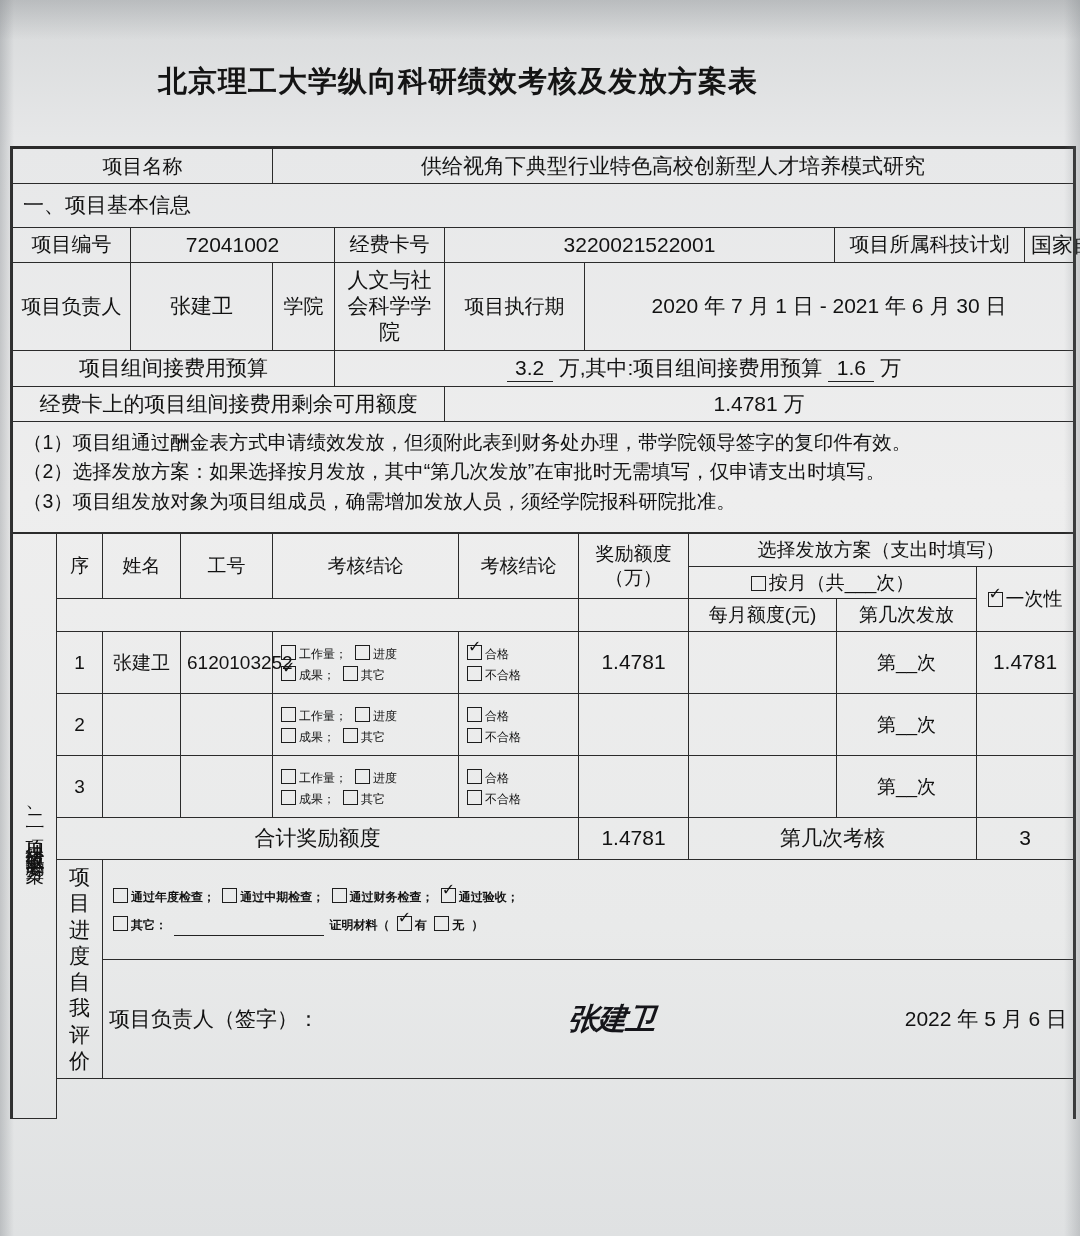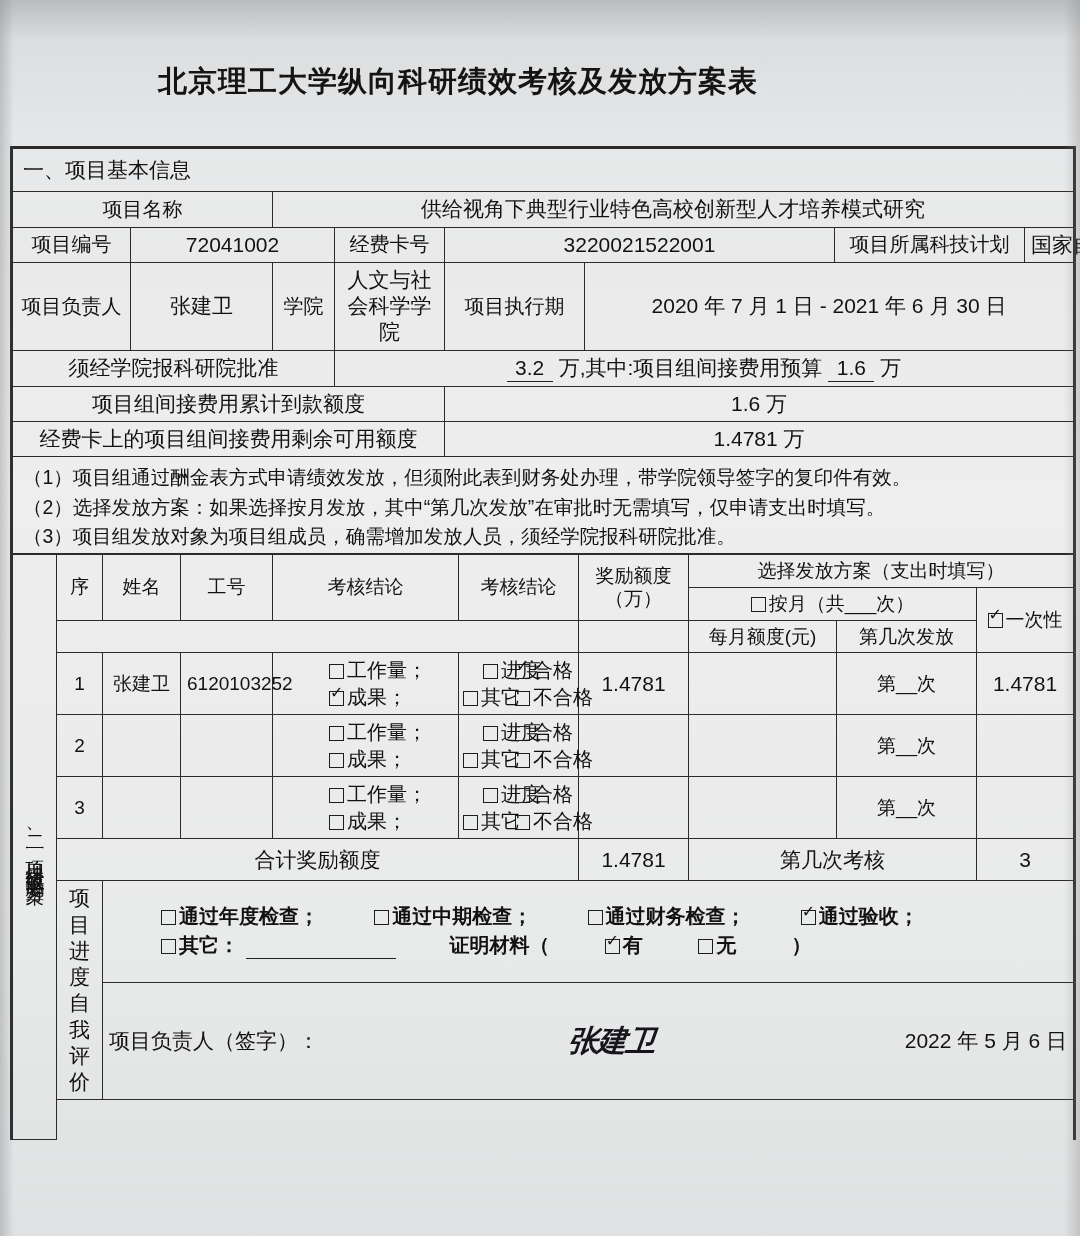--- a/index.html
+++ b/index.html
@@ -118,11 +118,11 @@
       </colgroup>
       <tbody>
           <tr>
-        <td colspan="8" class="sec-head">一、项目基本信息</td>
-      </tr>
-      <tr>
         <td colspan="2" class="lbl">项目名称</td>
         <td colspan="6" class="big">供给视角下典型行业特色高校创新型人才培养模式研究</td>
+      </tr>
+      <tr>
+        <td colspan="8" class="sec-head">一、项目基本信息</td>
       </tr>
       <tr>
         <td class="lbl">项目编号</td>

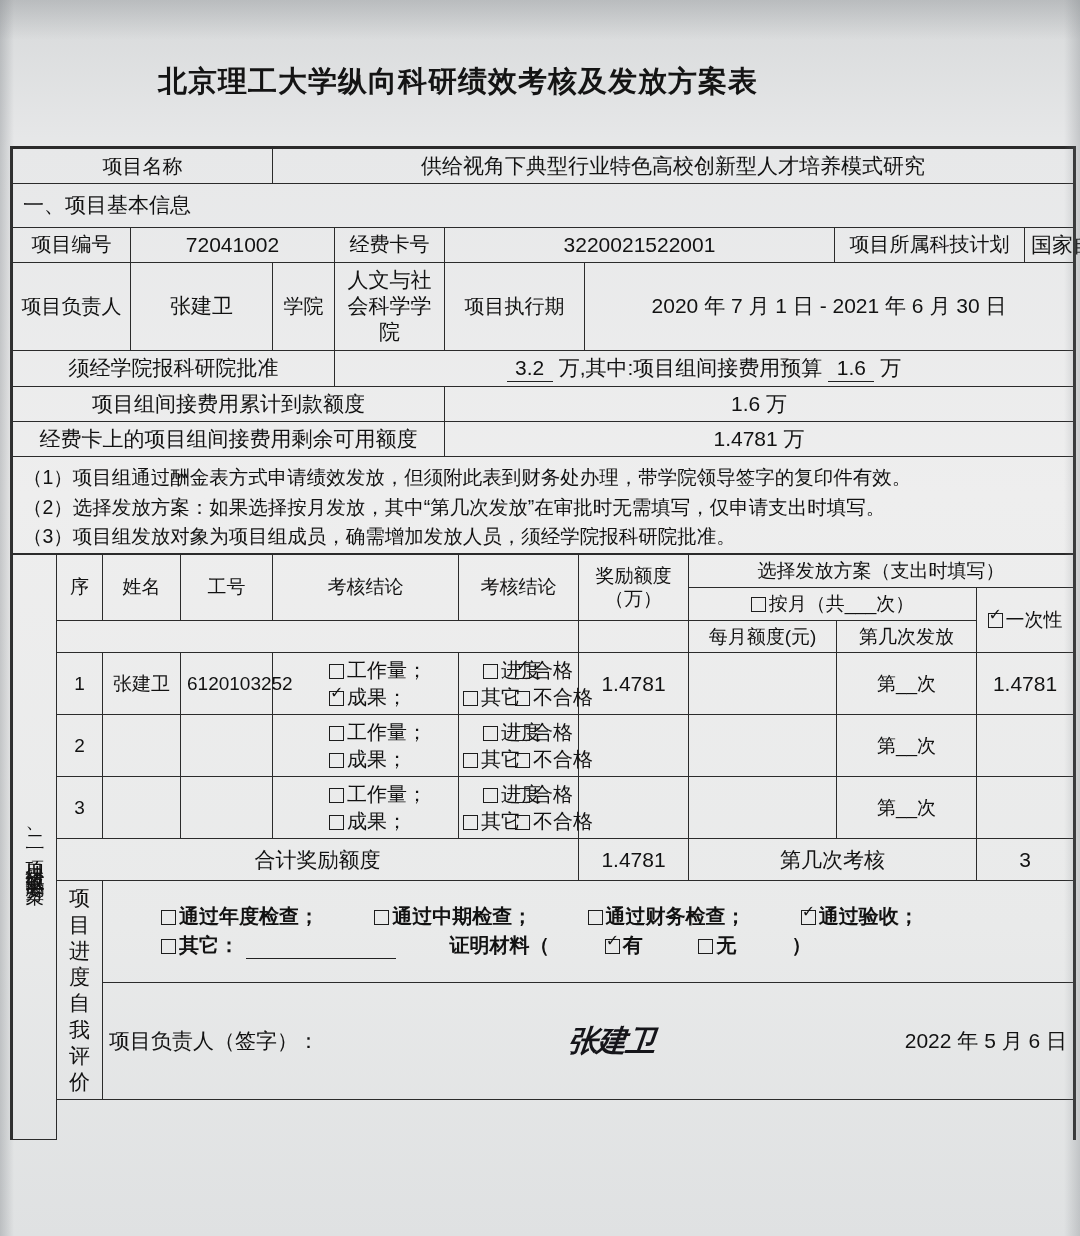--- a/index.html
+++ b/index.html
@@ -141,7 +141,7 @@
         <td colspan="3" class="big">2020 年 7 月 1 日 - 2021 年 6 月 30 日</td>
       </tr>
       <tr>
-        <td colspan="3" class="big">须经学院报科研院批准</td>
+        <td colspan="3" class="big">项目组间接费用预算</td>
         <td colspan="5" class="big">
           <span class="stack">
             <span class="ul">3.2</span>

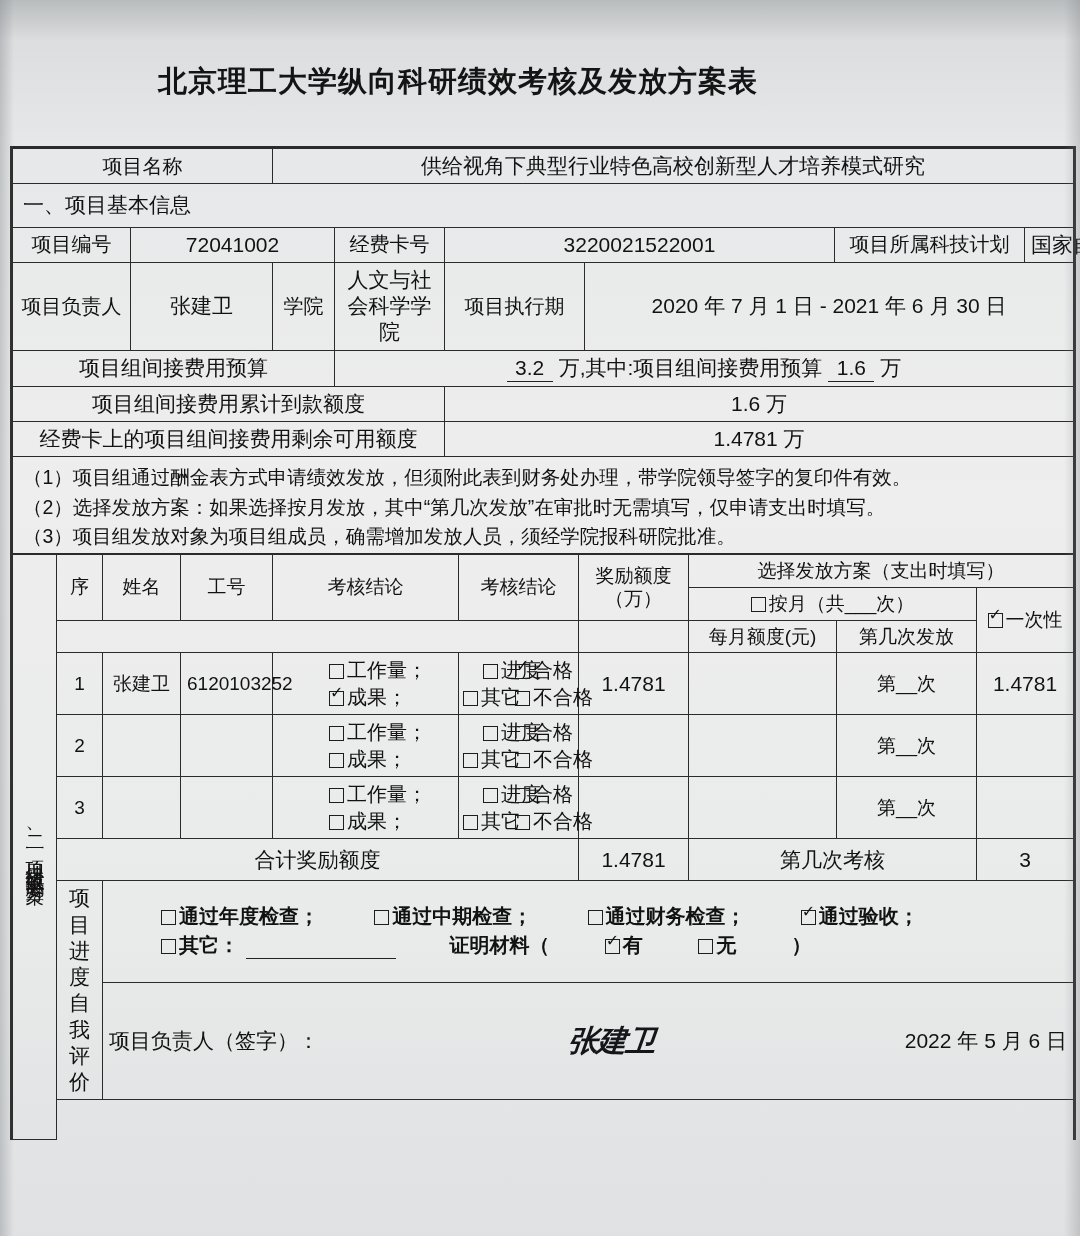--- a/index.html
+++ b/index.html
@@ -152,10 +152,6 @@
         </td>
       </tr>
       <tr>
-        <td colspan="4" class="big">项目组间接费用累计到款额度</td>
-        <td colspan="4" class="big">1.6 万</td>
-      </tr>
-      <tr>
         <td colspan="4" class="big">经费卡上的项目组间接费用剩余可用额度</td>
         <td colspan="4" class="big">1.4781 万</td>
       </tr>

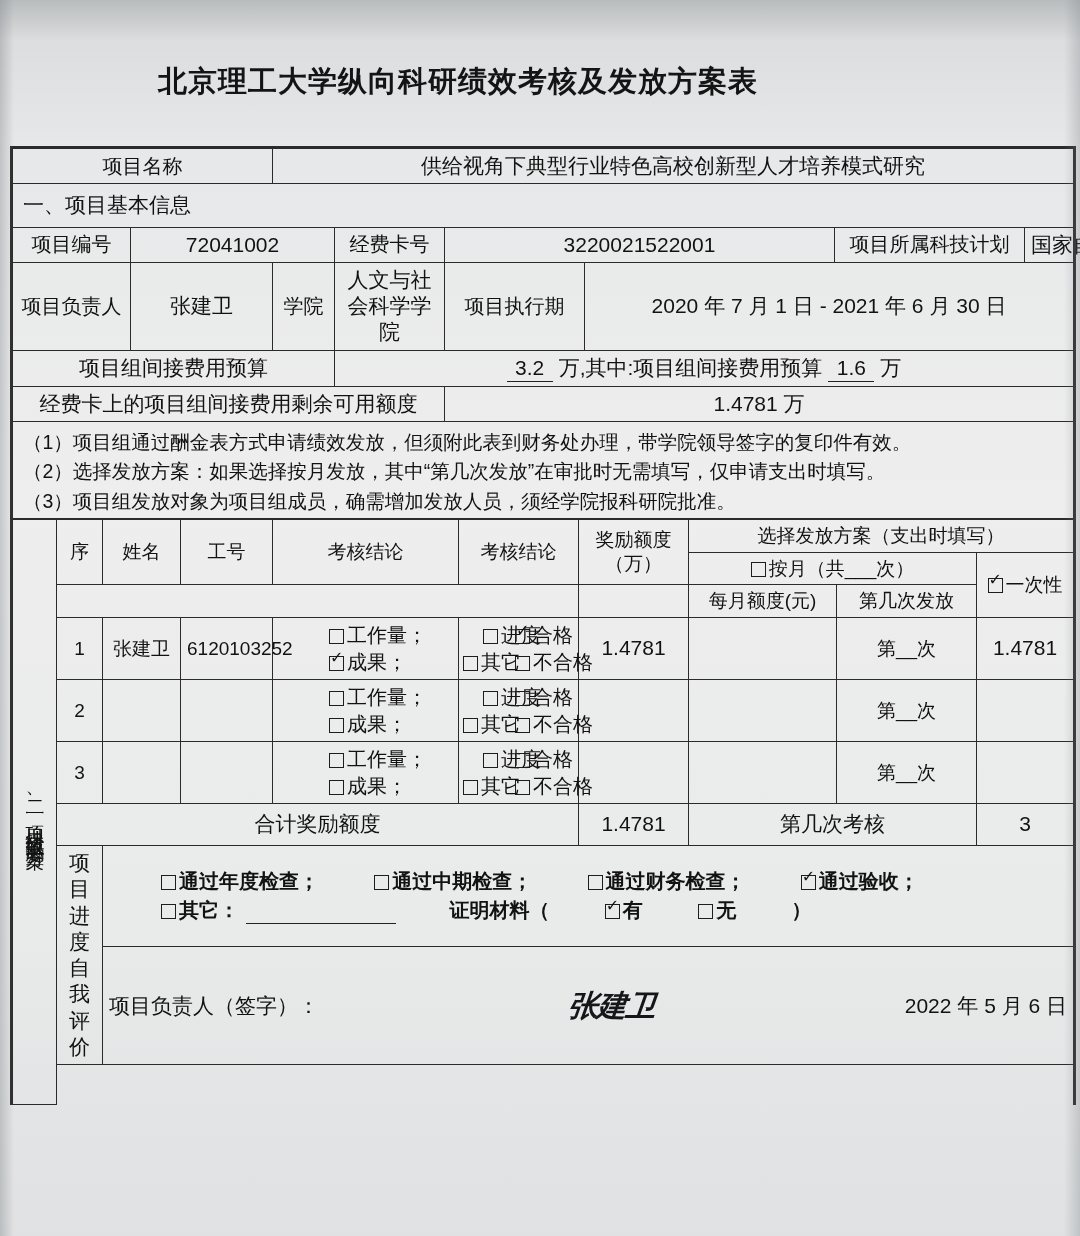--- a/index.html
+++ b/index.html
@@ -45,7 +45,7 @@
   .big{font-size:21px;}
   .left{text-align:left;font-weight:bold;}
   .notes{
-    font-size:19.5px;line-height:1.5;text-align:left;padding:6px 8px 2px 10px;
+    font-size:19.5px;line-height:1.5;text-align:left;padding:6px 8px 16px 10px;
   }
   .vlabel{
     writing-mode:vertical-rl;

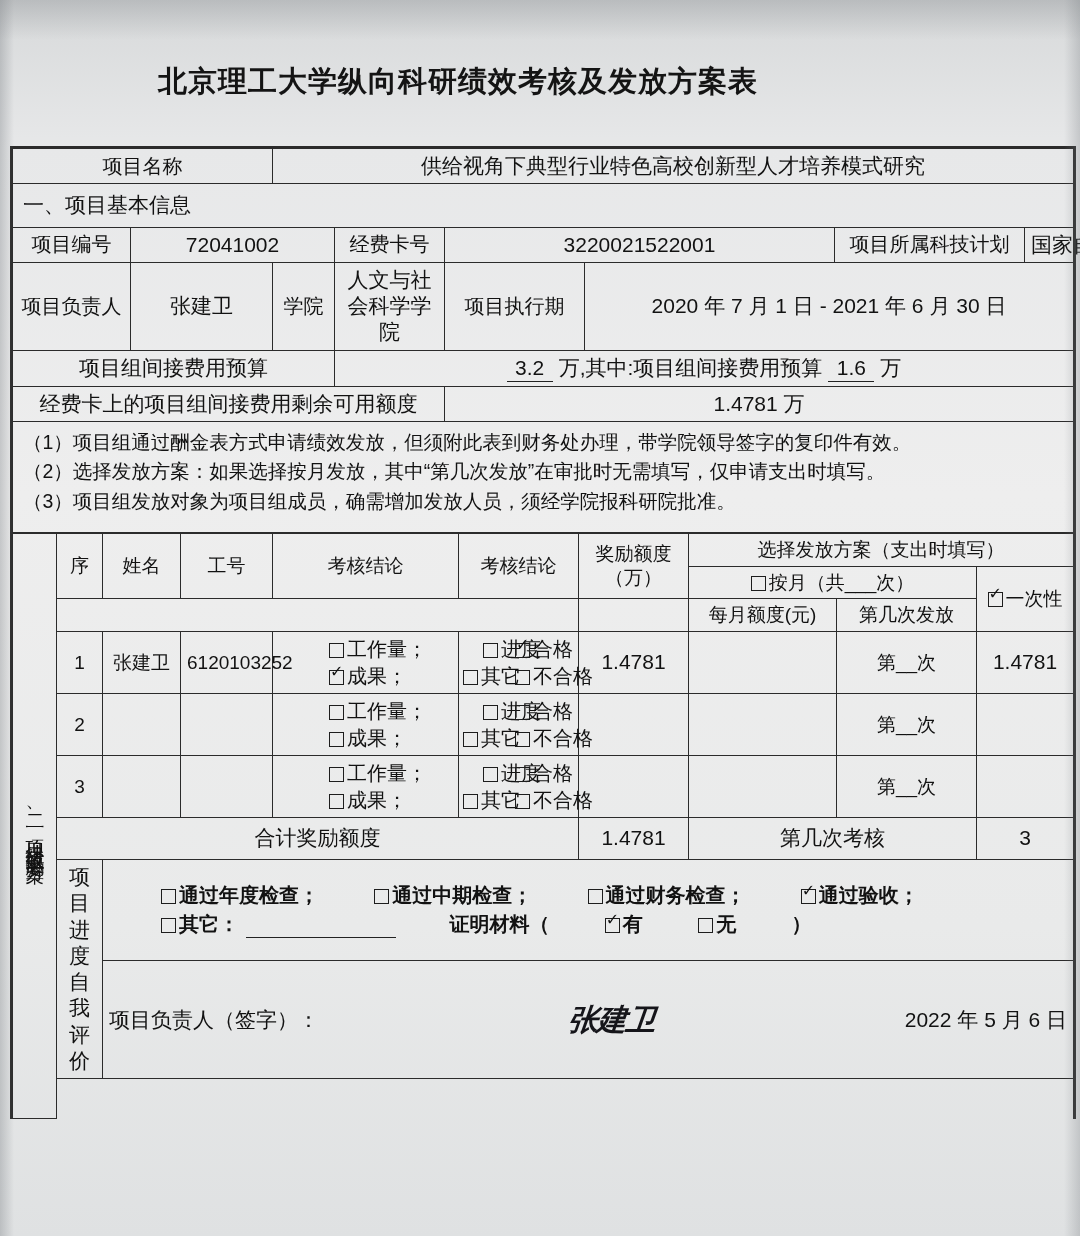--- a/index.html
+++ b/index.html
@@ -67,7 +67,7 @@
     position:absolute;left:0px;top:-7px;
     font-size:16px;line-height:16px;color:#111;
   }
-  .opt{display:inline-block;white-space:nowrap;font-size:20px;margin-right:2px;margin-left:48px;}
+  .opt{display:inline-block;white-space:nowrap;font-size:12px;margin-right:2px;}
   .cellflex{display:flex;flex-direction:column;gap:2px;align-items:flex-start;padding-left:2px;}
   .row2{display:flex;gap:6px;}
   .ul{display:inline-block;border-bottom:1.4px solid #222;min-width:46px;}

